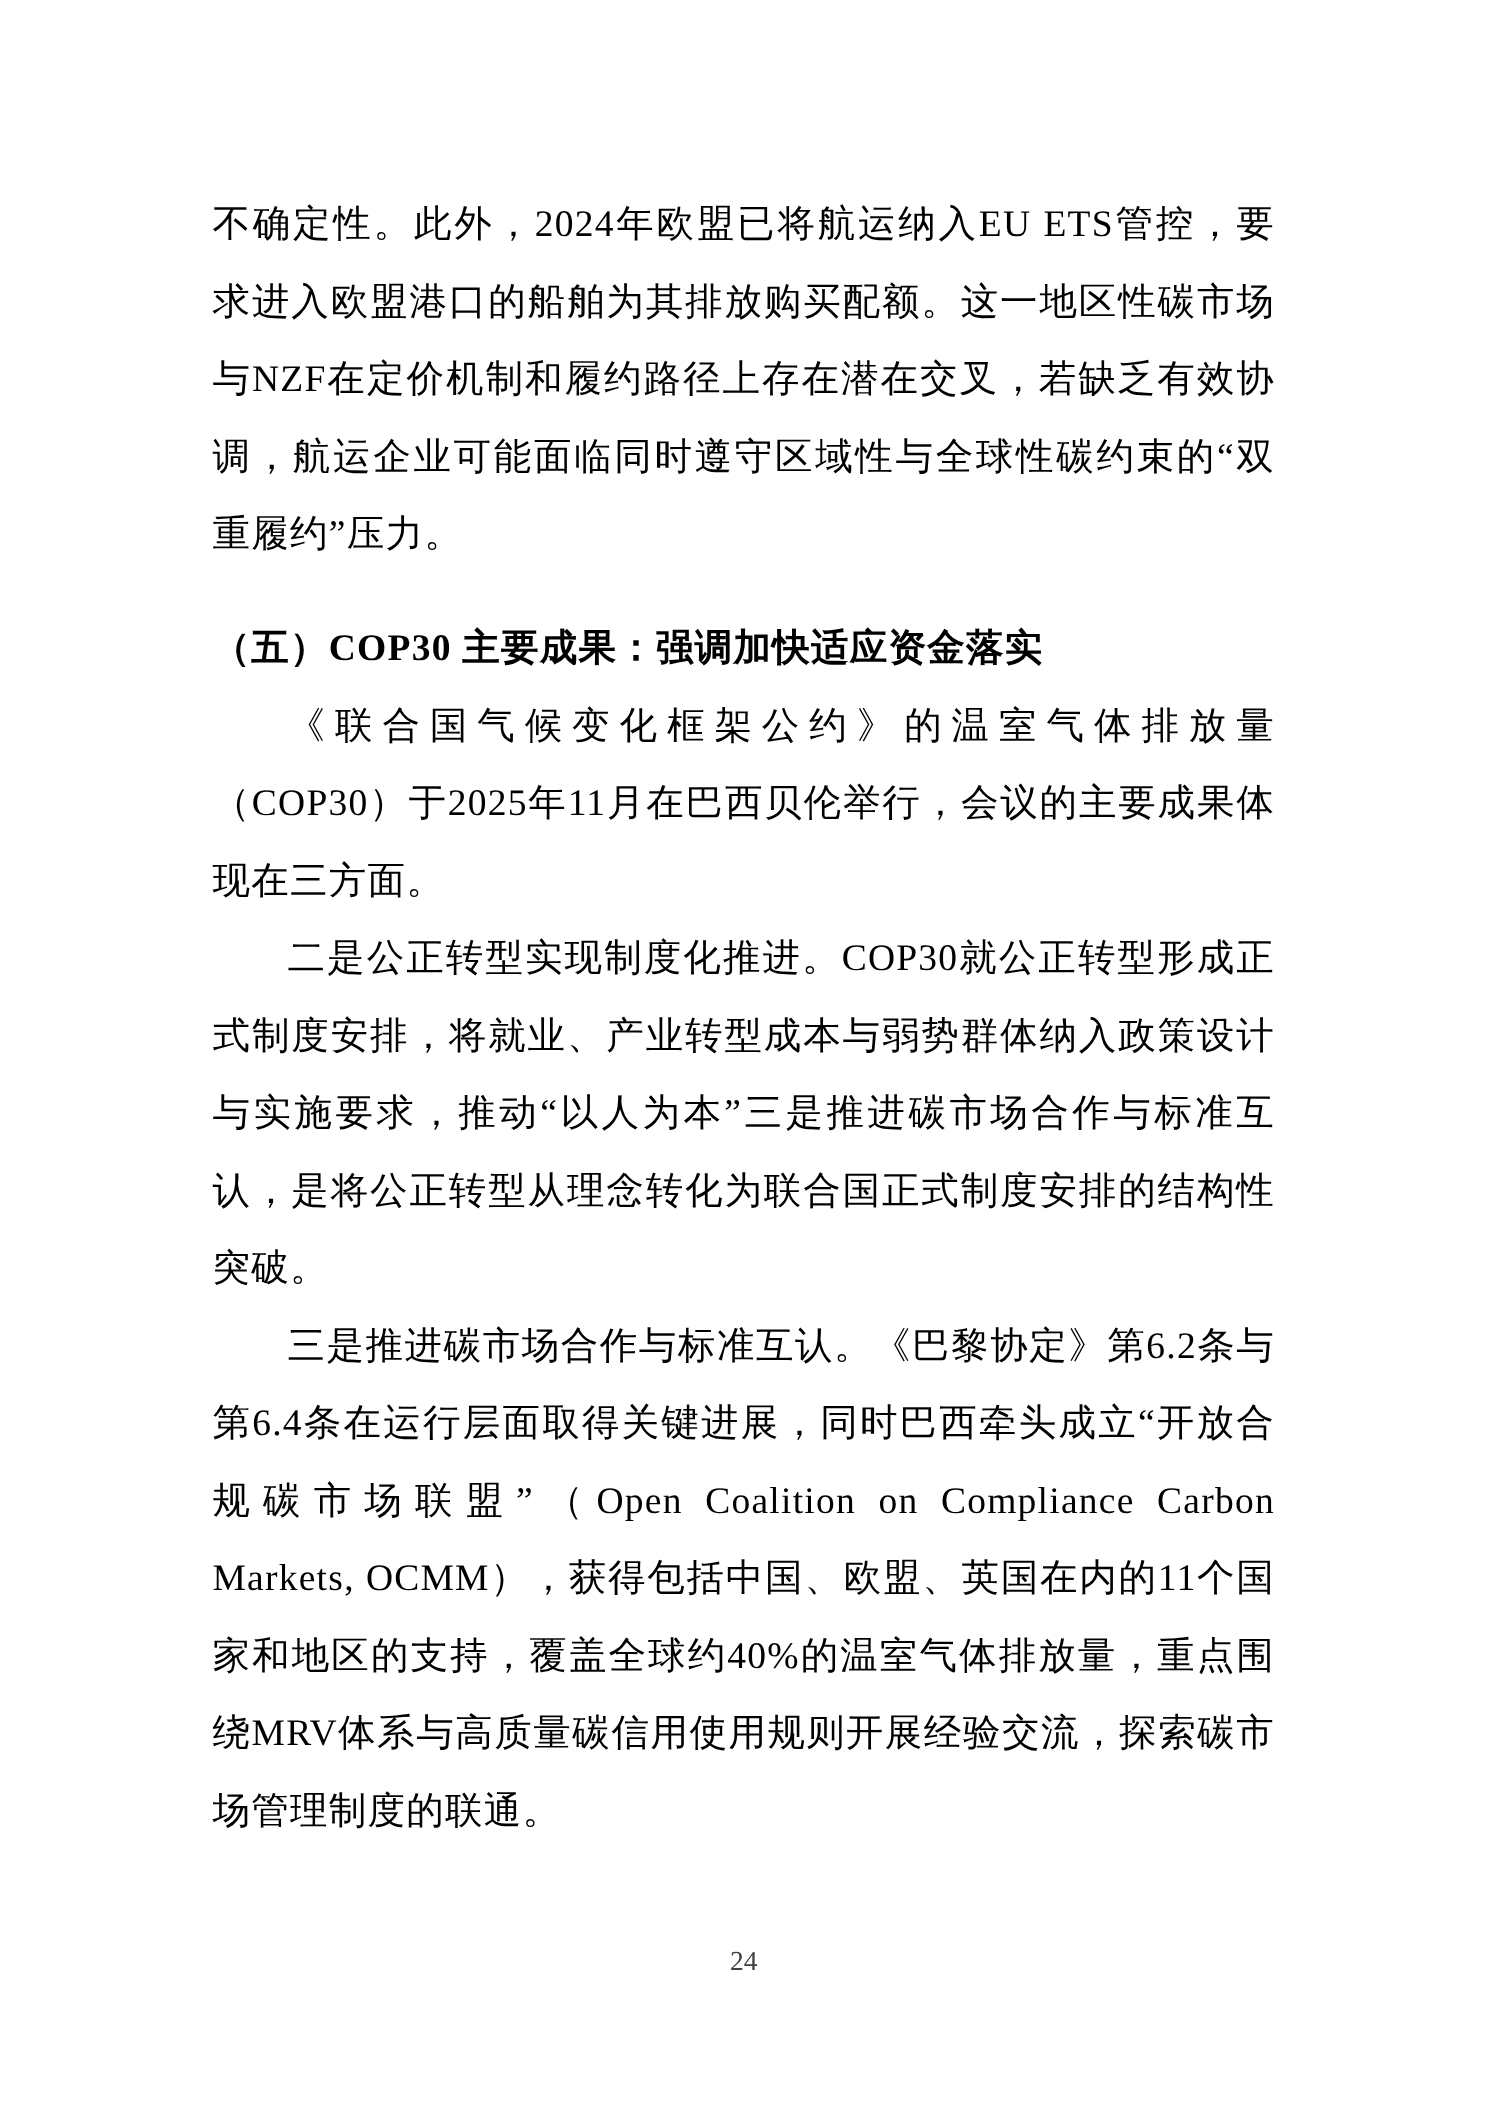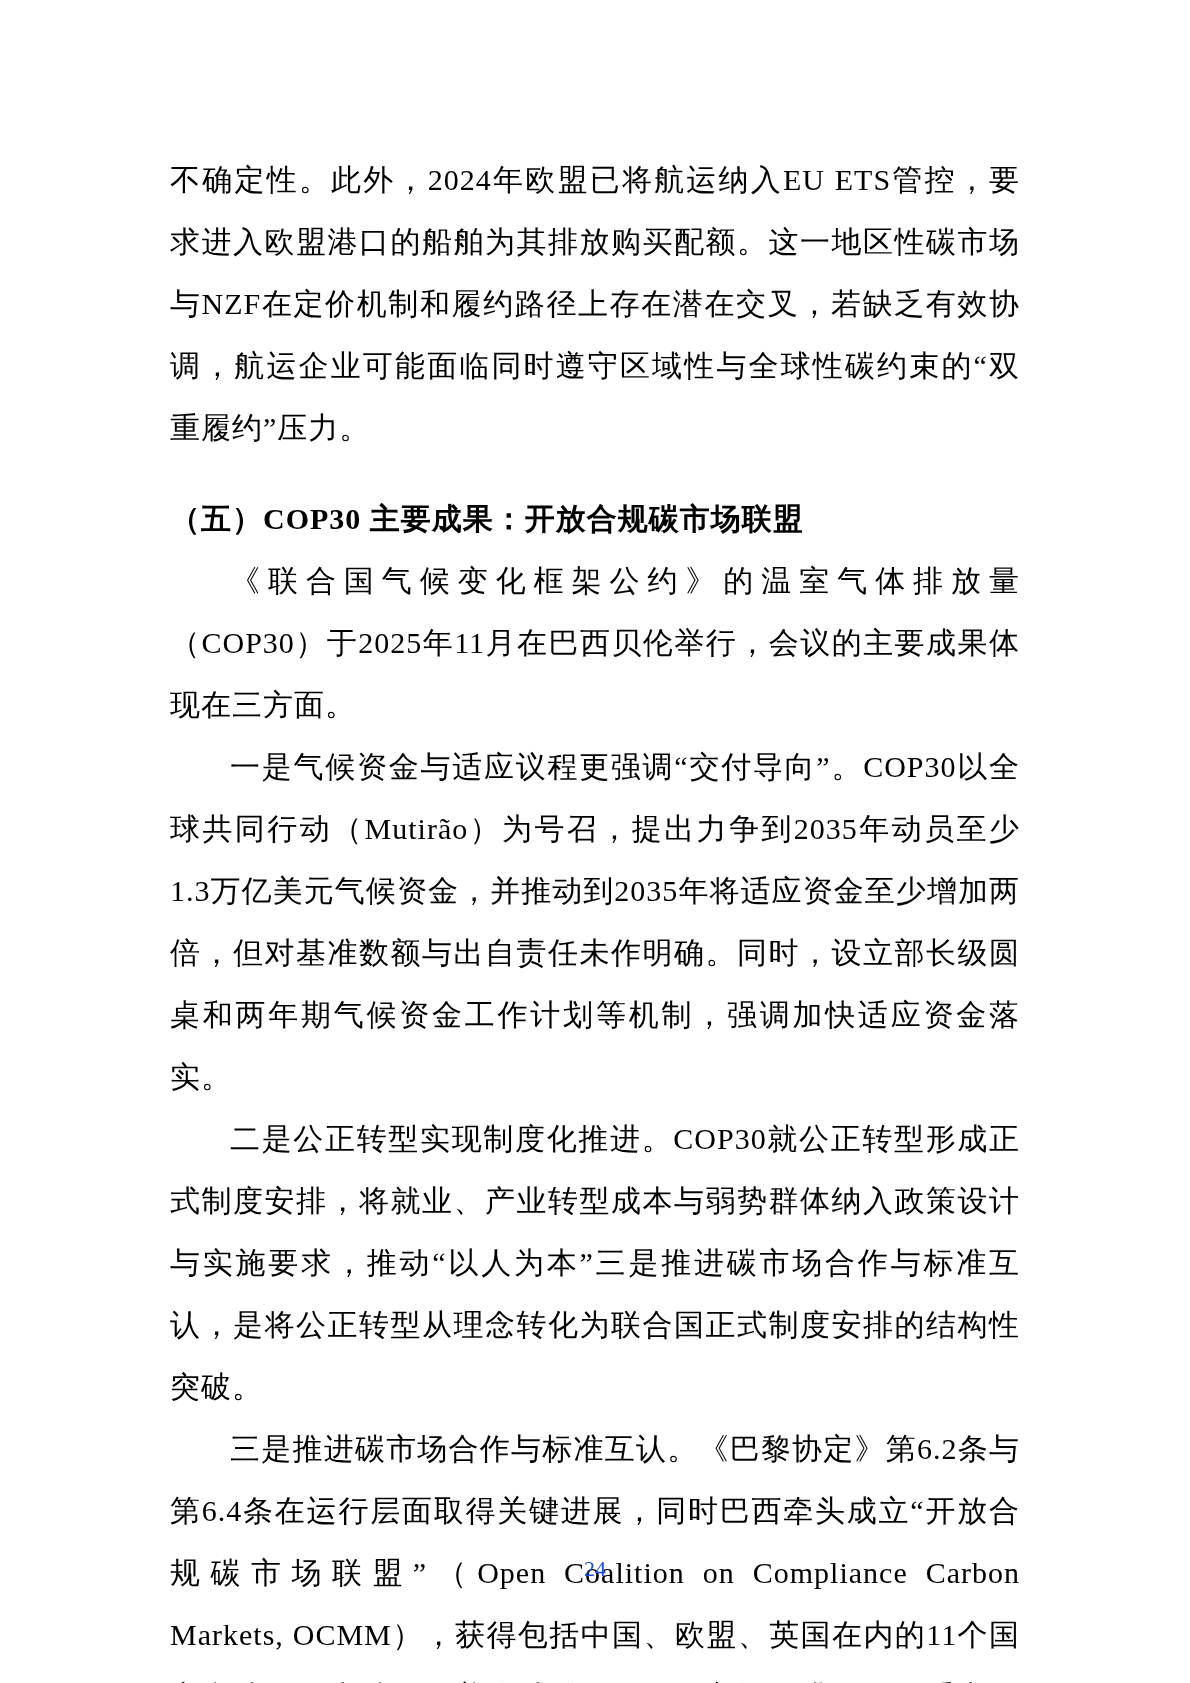--- a/index.html
+++ b/index.html
@@ -62,7 +62,7 @@
 <div class="page">
   <div class="content">
     <p class="para no-indent">不确定性。此外，2024年欧盟已将航运纳入EU ETS管控，要求进入欧盟港口的船舶为其排放购买配额。这一地区性碳市场与NZF在定价机制和履约路径上存在潜在交叉，若缺乏有效协调，航运企业可能面临同时遵守区域性与全球性碳约束的“双重履约”压力。</p>
-    <h2 class="heading">（五）COP30 主要成果：开放合规碳市场联盟</h2>
+    <h2 class="heading">（五）COP30 主要成果：强调加快适应资金落实</h2>
     <p class="para">《联合国气候变化框架公约》的温室气体排放量（COP30）于2025年11月在巴西贝伦举行，会议的主要成果体现在三方面。</p>
     <p class="para">一是气候资金与适应议程更强调“交付导向”。COP30以全球共同行动（Mutirão）为号召，提出力争到2035年动员至少1.3万亿美元气候资金，并推动到2035年将适应资金至少增加两倍，但对基准数额与出自责任未作明确。同时，设立部长级圆桌和两年期气候资金工作计划等机制，强调加快适应资金落实。</p>
     <p class="para">二是公正转型实现制度化推进。COP30就公正转型形成正式制度安排，将就业、产业转型成本与弱势群体纳入政策设计与实施要求，推动“以人为本”三是推进碳市场合作与标准互认，是将公正转型从理念转化为联合国正式制度安排的结构性突破。</p>

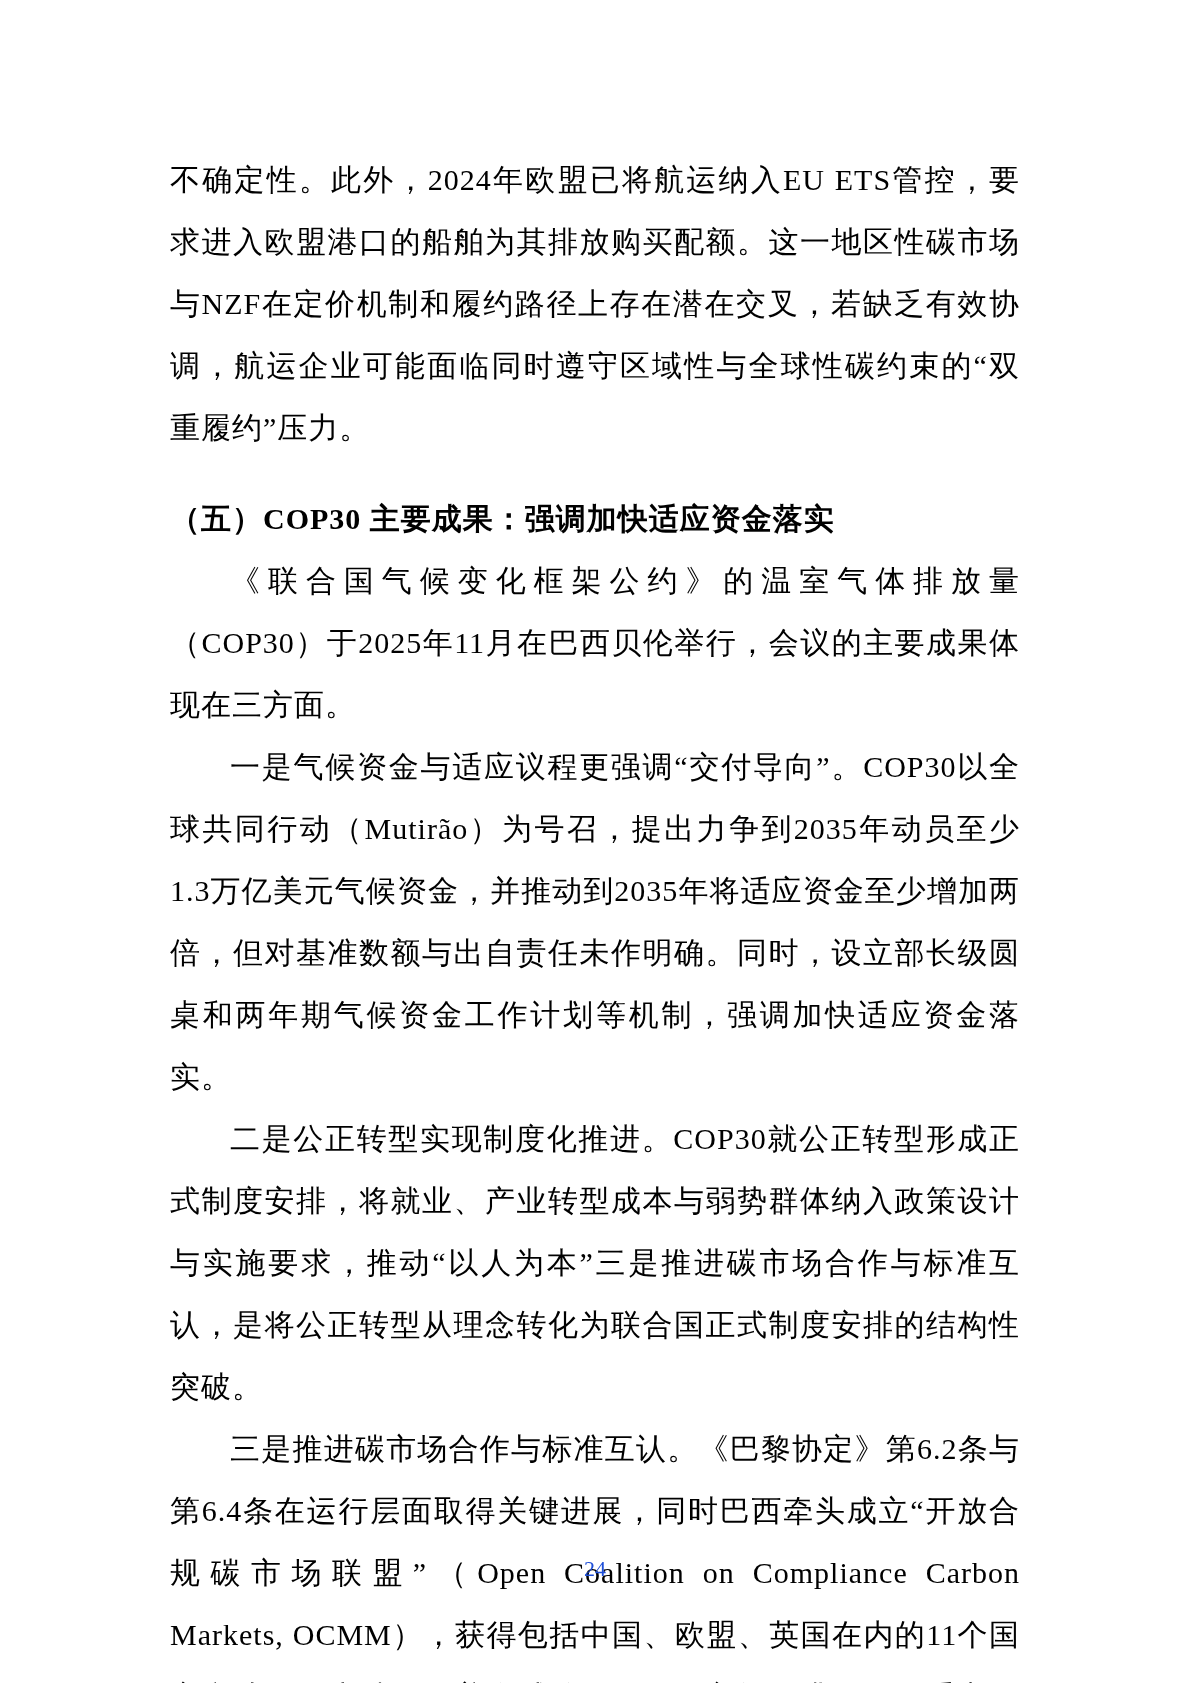--- a/index.html
+++ b/index.html
@@ -64,7 +64,6 @@
     <p class="para no-indent">不确定性。此外，2024年欧盟已将航运纳入EU ETS管控，要求进入欧盟港口的船舶为其排放购买配额。这一地区性碳市场与NZF在定价机制和履约路径上存在潜在交叉，若缺乏有效协调，航运企业可能面临同时遵守区域性与全球性碳约束的“双重履约”压力。</p>
     <h2 class="heading">（五）COP30 主要成果：强调加快适应资金落实</h2>
     <p class="para">《联合国气候变化框架公约》的温室气体排放量（COP30）于2025年11月在巴西贝伦举行，会议的主要成果体现在三方面。</p>
-    <p class="para">一是气候资金与适应议程更强调“交付导向”。COP30以全球共同行动（Mutirão）为号召，提出力争到2035年动员至少1.3万亿美元气候资金，并推动到2035年将适应资金至少增加两倍，但对基准数额与出自责任未作明确。同时，设立部长级圆桌和两年期气候资金工作计划等机制，强调加快适应资金落实。</p>
     <p class="para">二是公正转型实现制度化推进。COP30就公正转型形成正式制度安排，将就业、产业转型成本与弱势群体纳入政策设计与实施要求，推动“以人为本”三是推进碳市场合作与标准互认，是将公正转型从理念转化为联合国正式制度安排的结构性突破。</p>
     <p class="para">三是推进碳市场合作与标准互认。《巴黎协定》第6.2条与第6.4条在运行层面取得关键进展，同时巴西牵头成立“开放合规碳市场联盟”（Open Coalition on Compliance Carbon Markets, OCMM），获得包括中国、欧盟、英国在内的11个国家和地区的支持，覆盖全球约40%的温室气体排放量，重点围绕MRV体系与高质量碳信用使用规则开展经验交流，探索碳市场管理制度的联通。</p>
   </div>

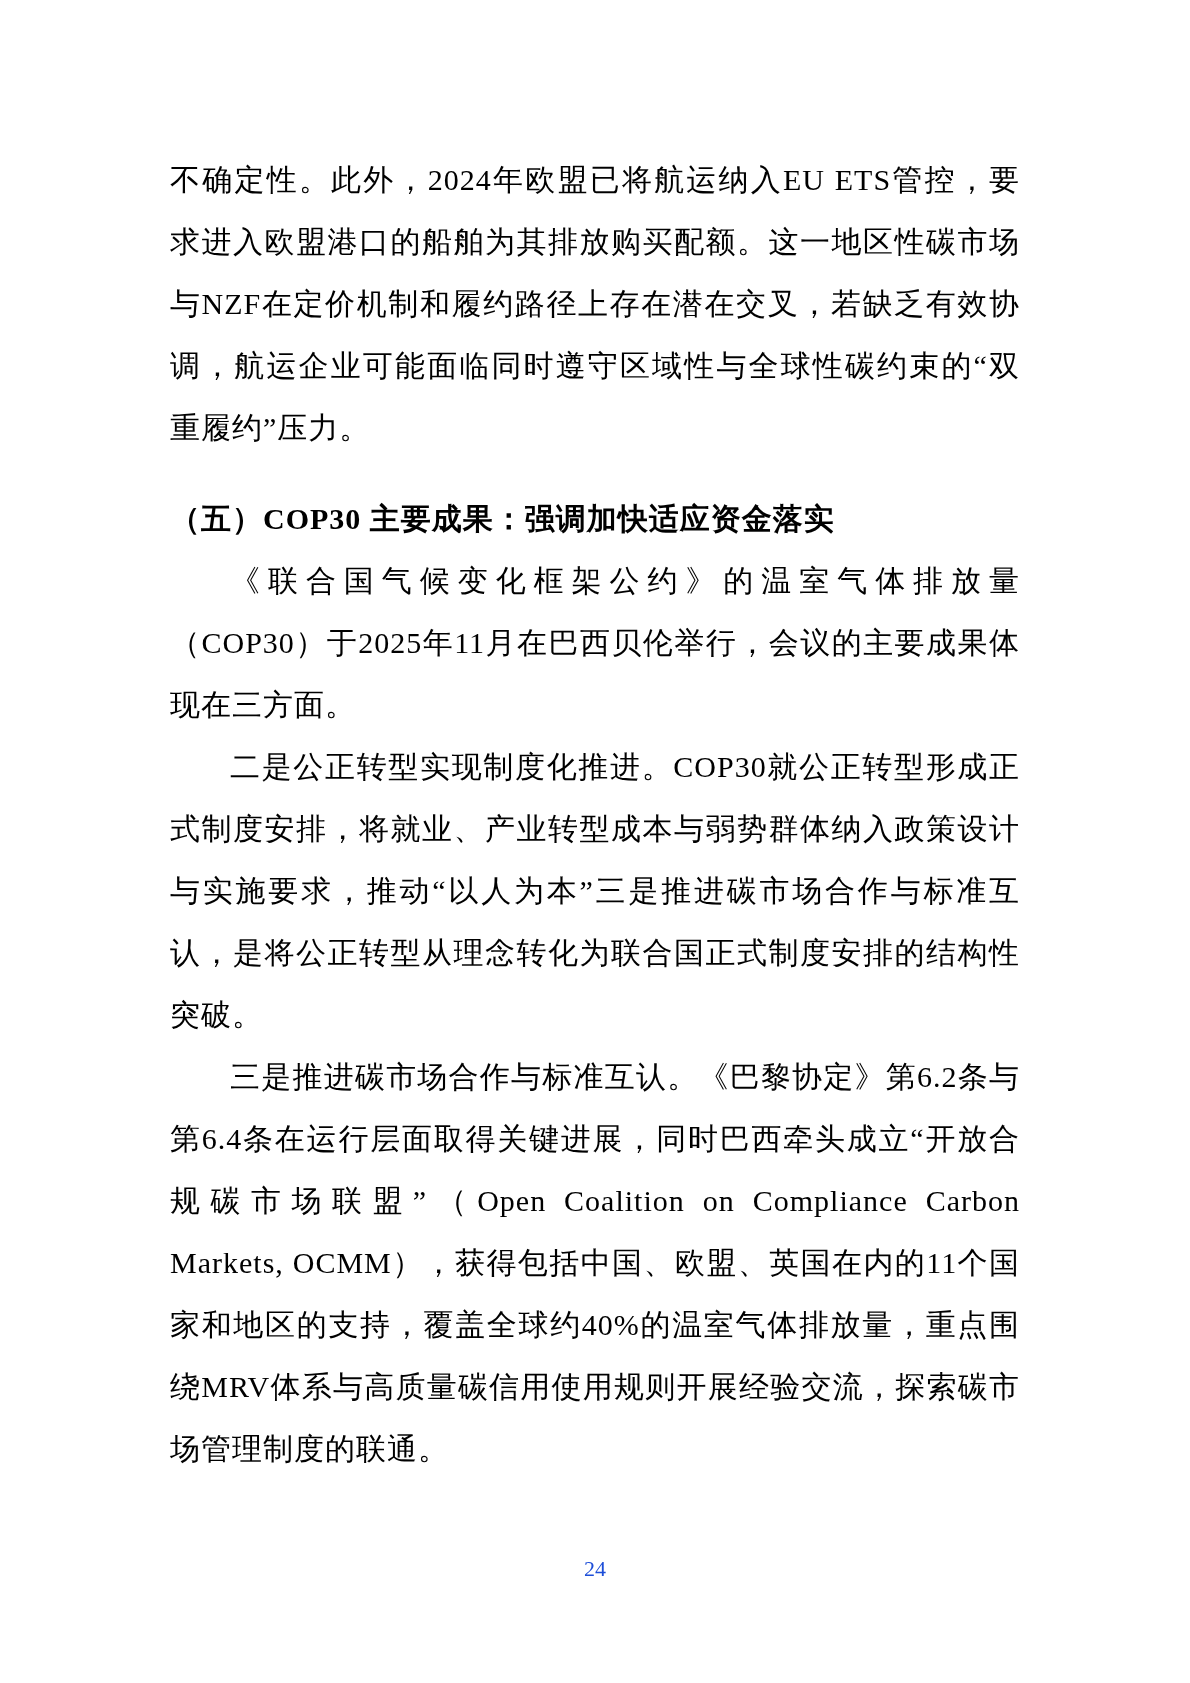--- a/index.html
+++ b/index.html
@@ -53,7 +53,7 @@
     text-align: center;
     font-size: 22px;
     line-height: 26px;
-    color: #1d4ed8;
+    color: #404040;
   }
 </style>
 </head>

